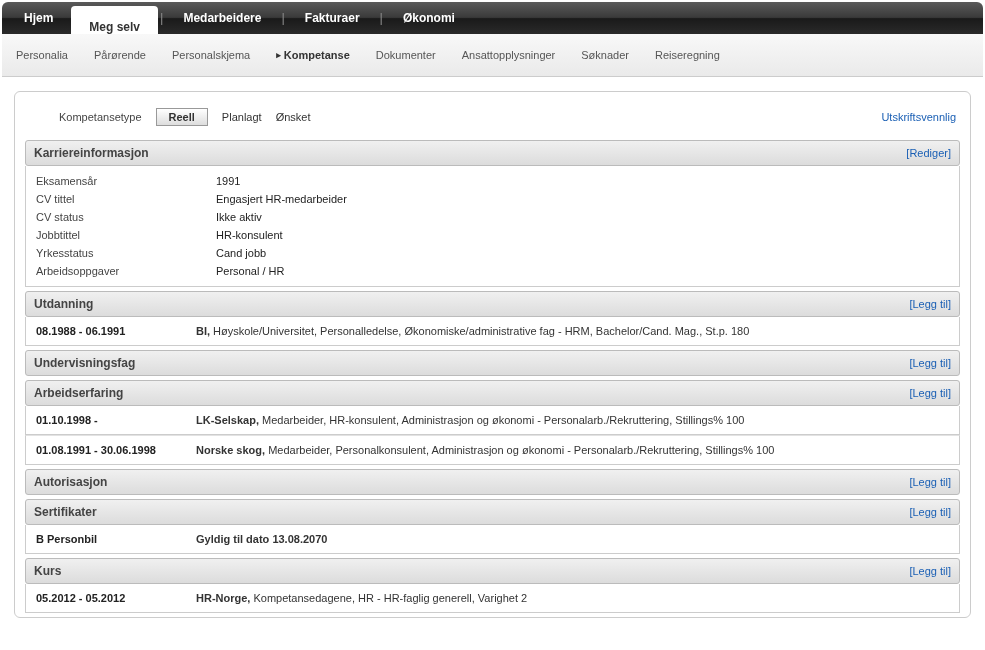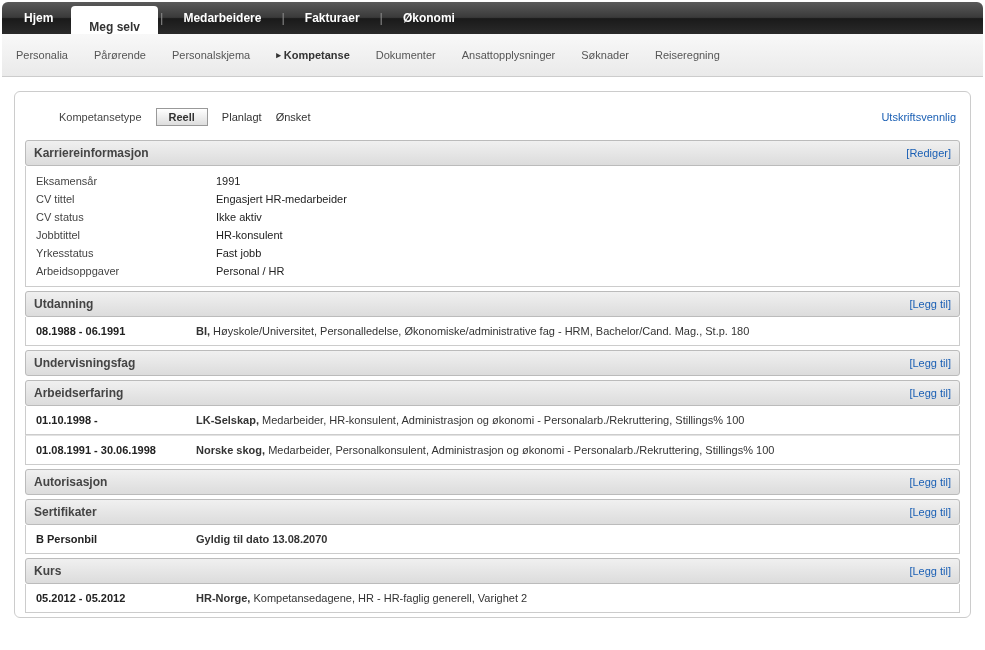--- a/index.html
+++ b/index.html
@@ -184,7 +184,7 @@
       </div>
     <div class="kv-row">
         <div class="kv-label">Yrkesstatus</div>
-        <div class="kv-value">Fast jobb</div>
+        <div class="kv-value">Cand jobb</div>
       </div>
     <div class="kv-row">
         <div class="kv-label">Arbeidsoppgaver</div>

